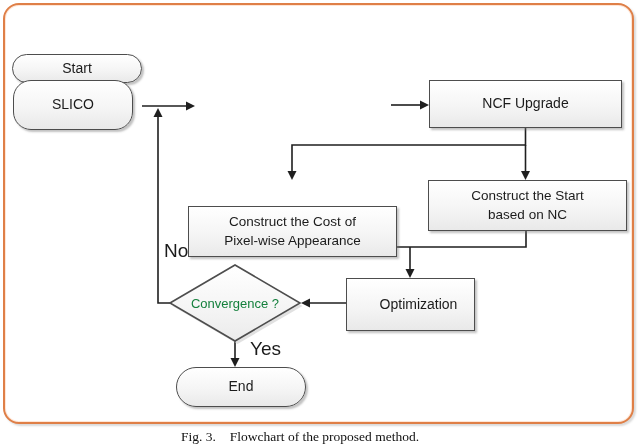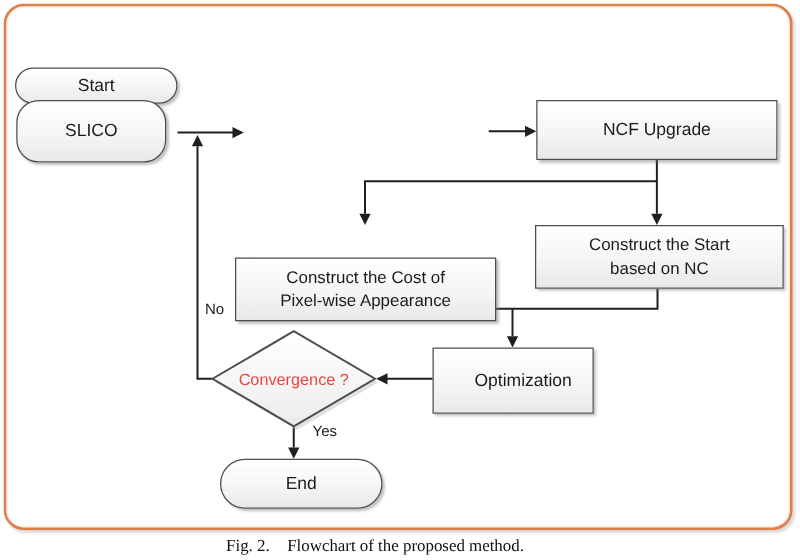--- a/index.html
+++ b/index.html
@@ -61,7 +61,7 @@
   }
   .edge-label {
     position: absolute;
-    font-size: 12px; color: #1b1b1b;
+    font-size: 19px; color: #1b1b1b;
   }
   .edge-label-no  { left: 164px; top: 240px; }
   .edge-label-yes { left: 250px; top: 338px; }

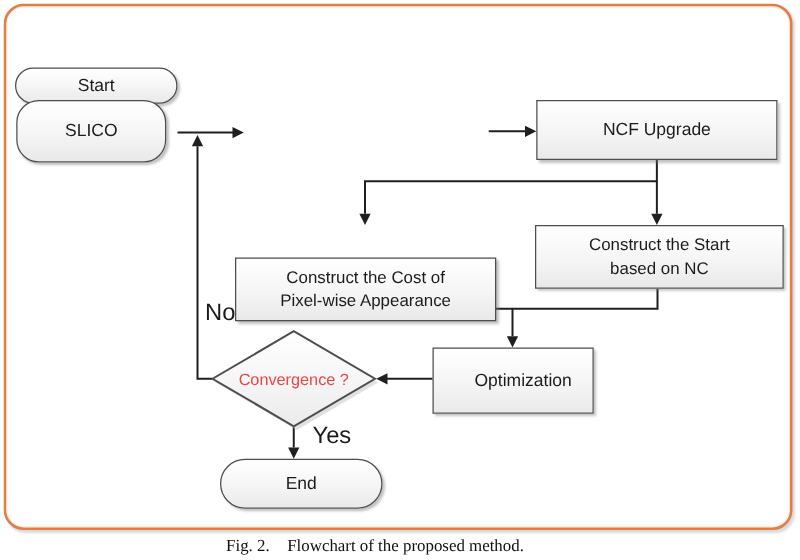--- a/index.html
+++ b/index.html
@@ -56,7 +56,7 @@
     position: absolute;
     left: 170px; top: 265px; width: 130px; height: 76px;
     display: flex; align-items: center; justify-content: center;
-    font-size: 13px; color: #ef4444;
+    font-size: 13px; color: #15803d;
     text-align: center;
   }
   .edge-label {

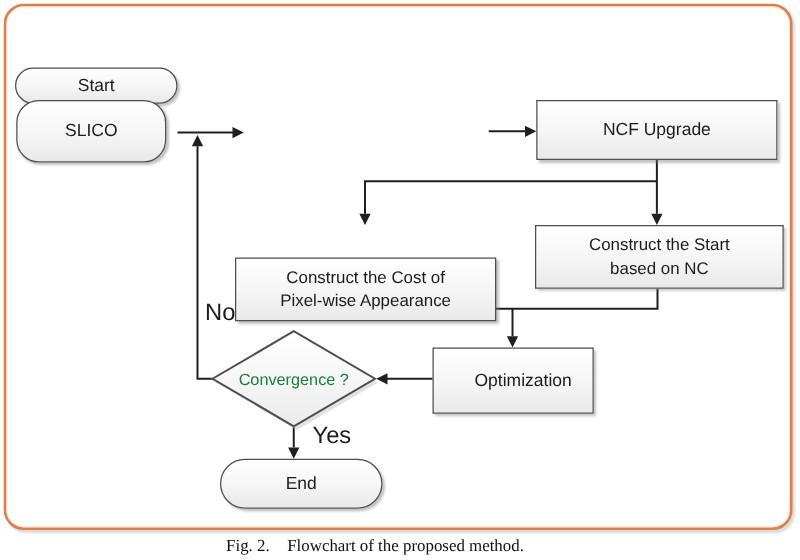--- a/index.html
+++ b/index.html
@@ -170,7 +170,7 @@
   <div class="edge-label edge-label-yes">Yes</div>
 
   <div class="figure-caption">
-    <span class="cap-label">Fig. 2.</span><span>Flowchart of the proposed method.</span>
+    <span class="cap-label">Fig. 3.</span><span>Flowchart of the proposed method.</span>
   </div>
 
 </div>

